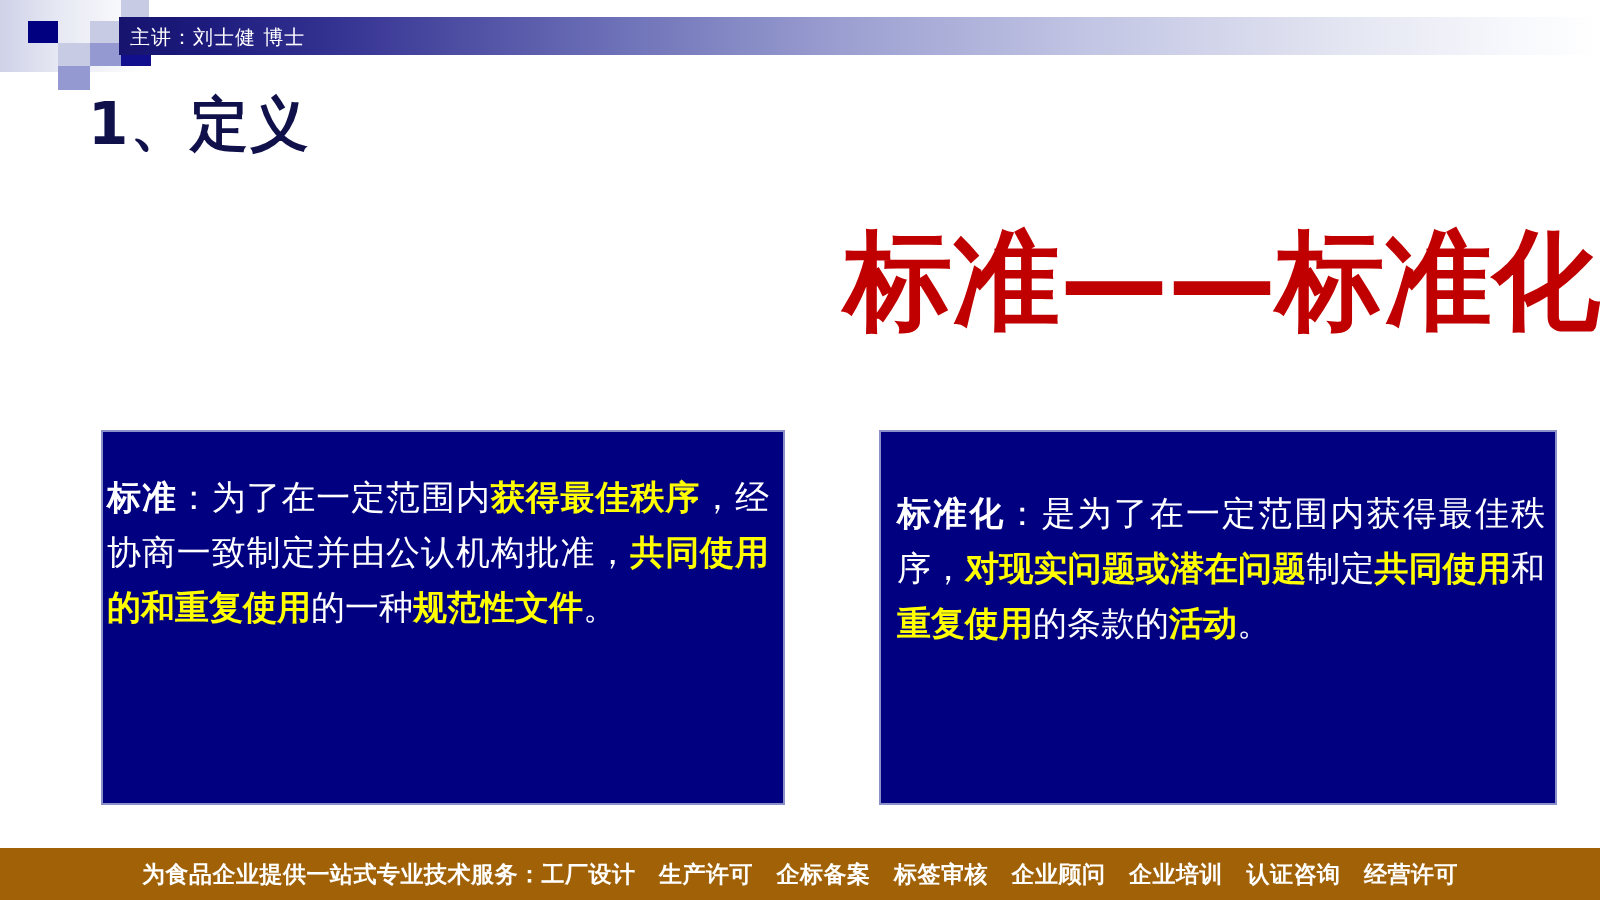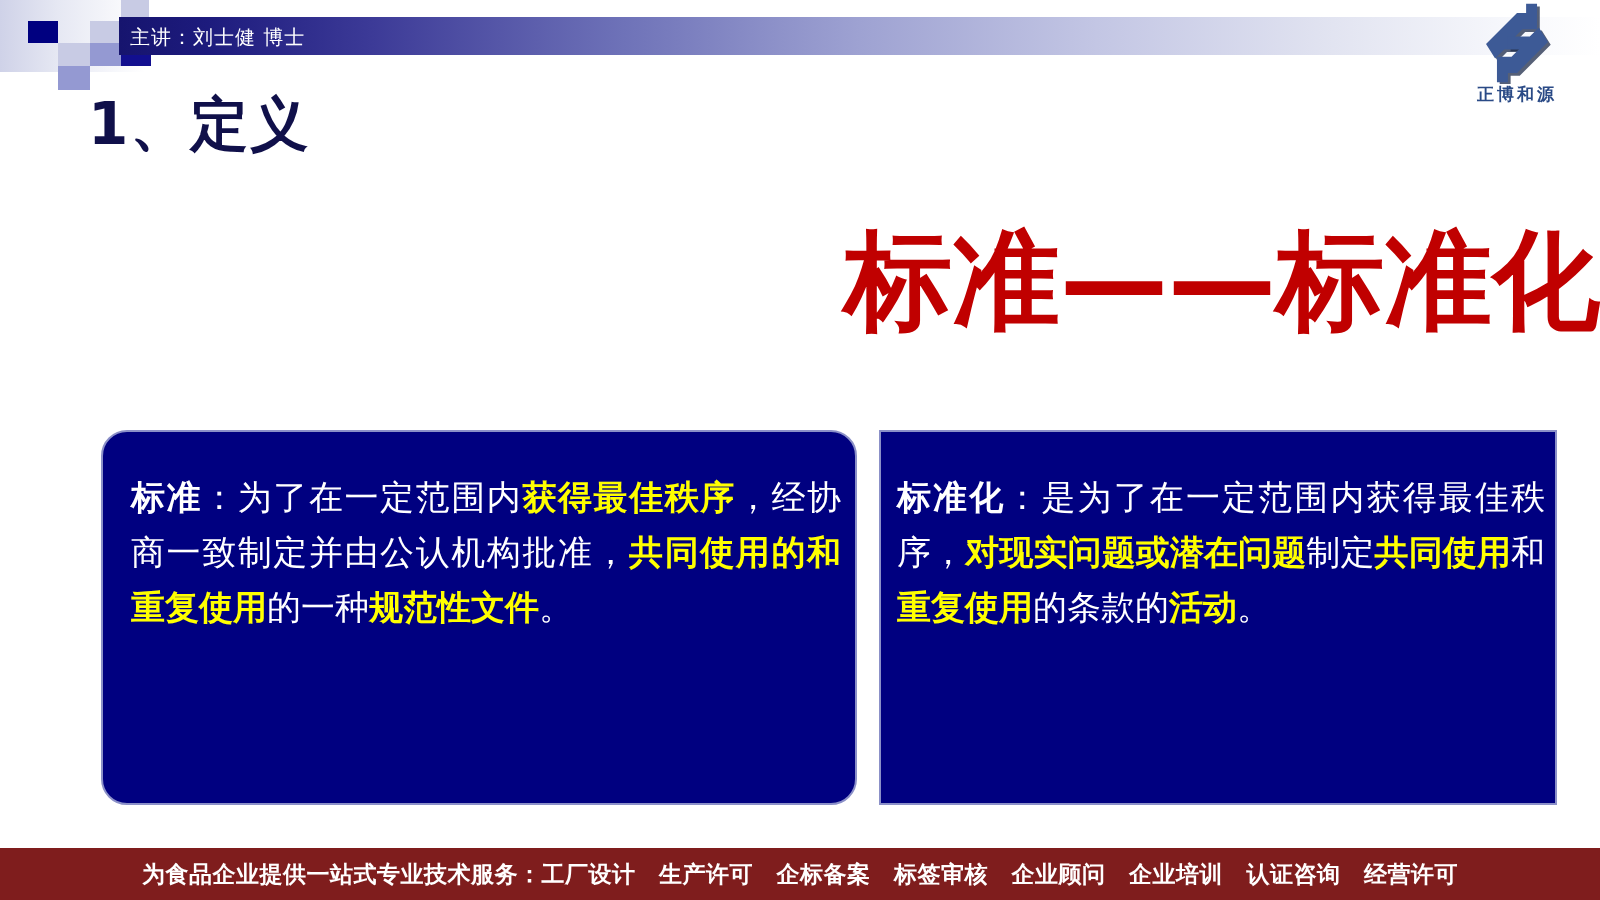--- a/index.html
+++ b/index.html
@@ -211,19 +211,6 @@
     <div class="title-bar"></div>
     <div class="presenter">主讲：刘士健  博士</div>
 
-    <div class="logo-wrap">
-      <svg class="logo-mark" viewBox="0 0 100 90">
-
-        <g transform="translate(3,3)">
-          <path d="M16 46 L50 12 L60 12 L60 2 L72 2 L72 30 L56 30 L47 39 L60 39 L60 52 L36 52 L26 62 L16 46 Z" fill="#1d2b4a" opacity="0.75"></path>
-          <path d="M84 44 L50 78 L40 78 L40 88 L28 88 L28 60 L44 60 L53 51 L40 51 L40 38 L64 38 L74 28 L84 44 Z" fill="#1d2b4a" opacity="0.75"></path>
-        </g>
-
-        <path d="M16 46 L50 12 L60 12 L60 2 L72 2 L72 30 L56 30 L47 39 L60 39 L60 52 L36 52 L26 62 L16 46 Z" fill="#3d5a96"></path>
-        <path d="M84 44 L50 78 L40 78 L40 88 L28 88 L28 60 L44 60 L53 51 L40 51 L40 38 L64 38 L74 28 L84 44 Z" fill="#3d5a96"></path>
-      </svg>
-      <div class="logo-text">正博和源</div>
-    </div>
   </div>
 
   <div class="section-title">1、定义</div>

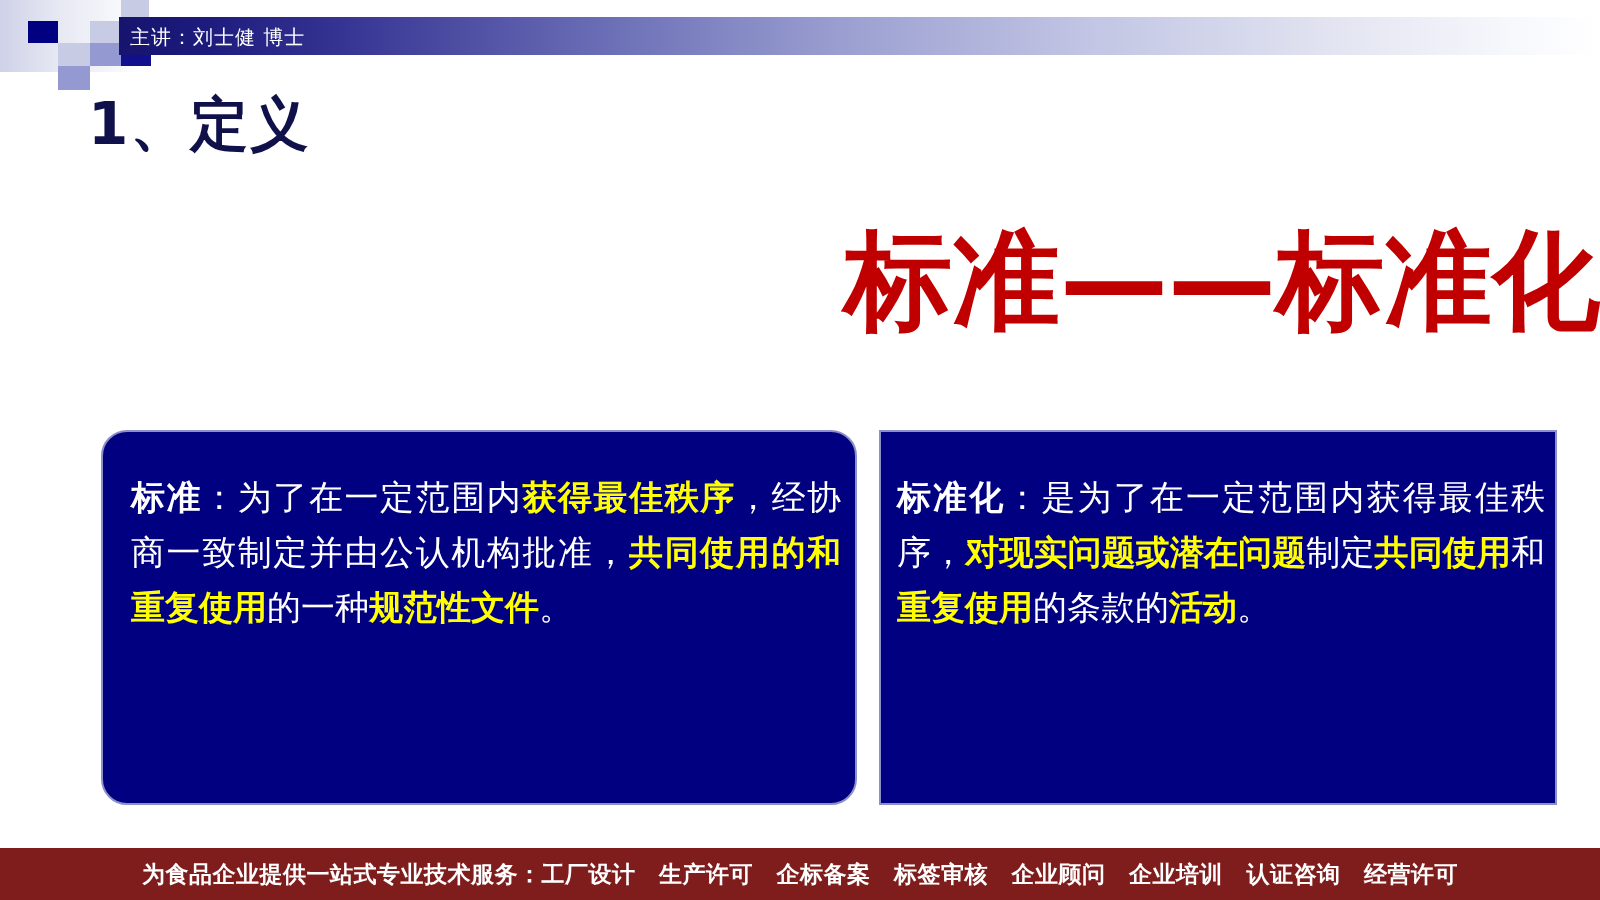--- a/index.html
+++ b/index.html
@@ -148,10 +148,9 @@
   .defbox-left {
     left: 101px;
     top: 430px;
-    width: 756px;
+    width: 684px;
     height: 375px;
-    padding: 38px 14px 0 28px;
-    border-radius: 26px;
+    padding: 38px 14px 0 4px;
   }
   .defbox-right {
     left: 879px;

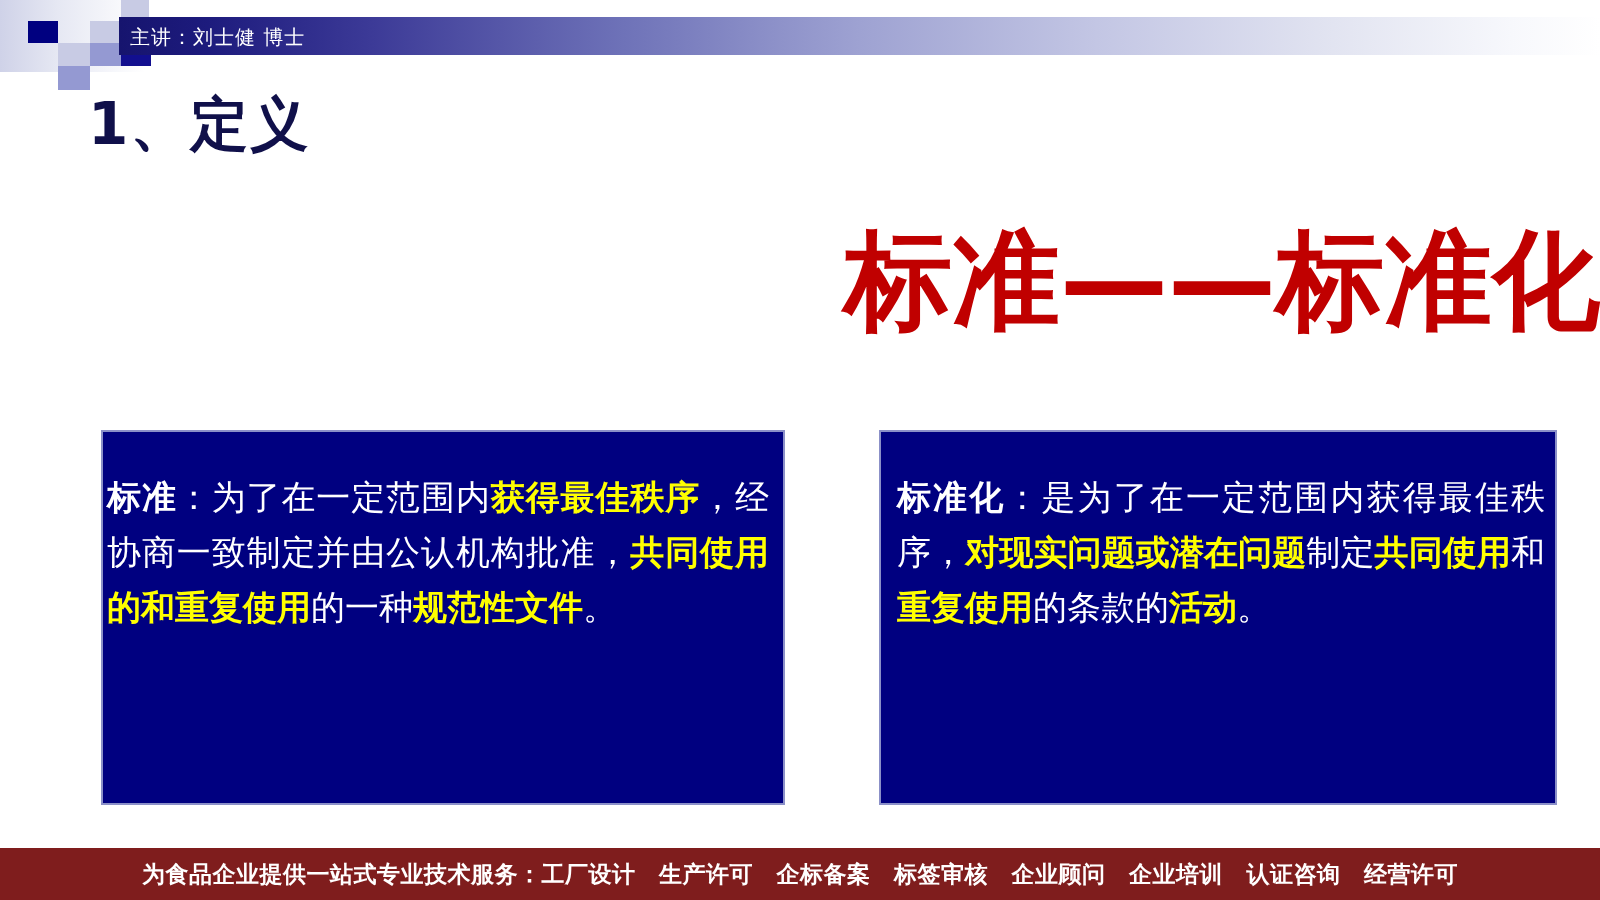--- a/index.html
+++ b/index.html
@@ -157,7 +157,7 @@
     top: 430px;
     width: 678px;
     height: 375px;
-    padding: 38px 10px 0 16px;
+    padding: 54px 10px 0 16px;
   }
   .defbox p {
     margin: 0;

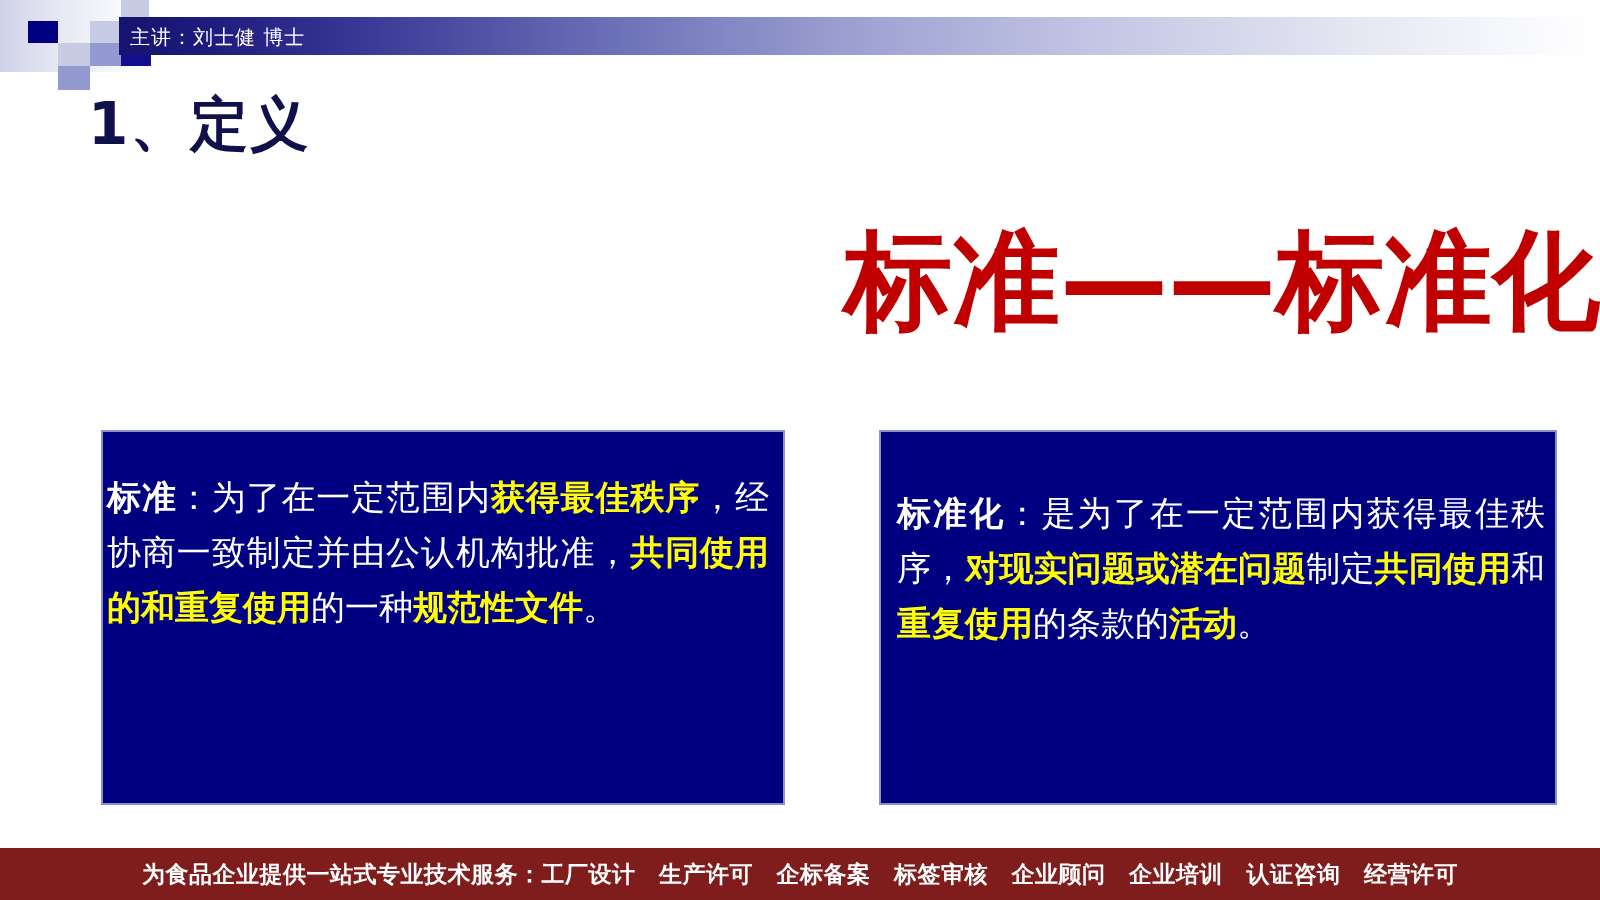--- a/index.html
+++ b/index.html
@@ -175,7 +175,7 @@
     bottom: 0;
     width: 1600px;
     height: 52px;
-    background: #7f1d1d;
+    background: #a16207;
     display: flex;
     align-items: center;
     justify-content: center;

